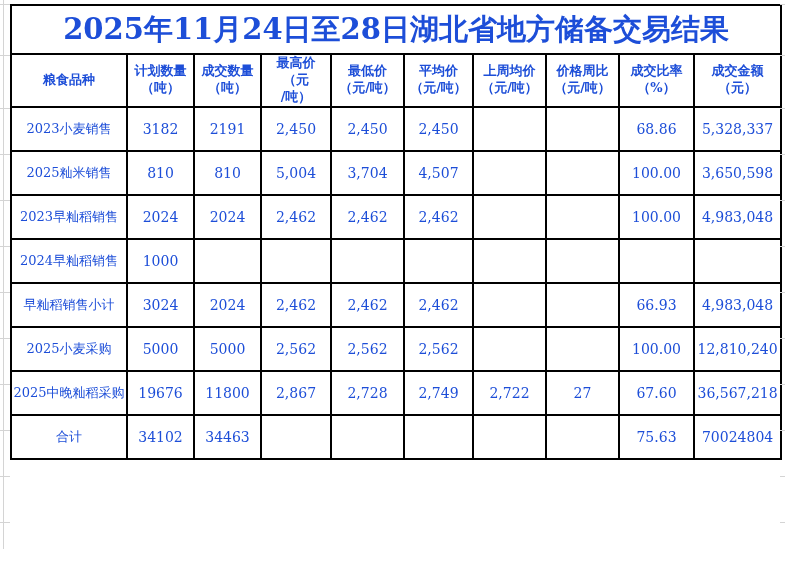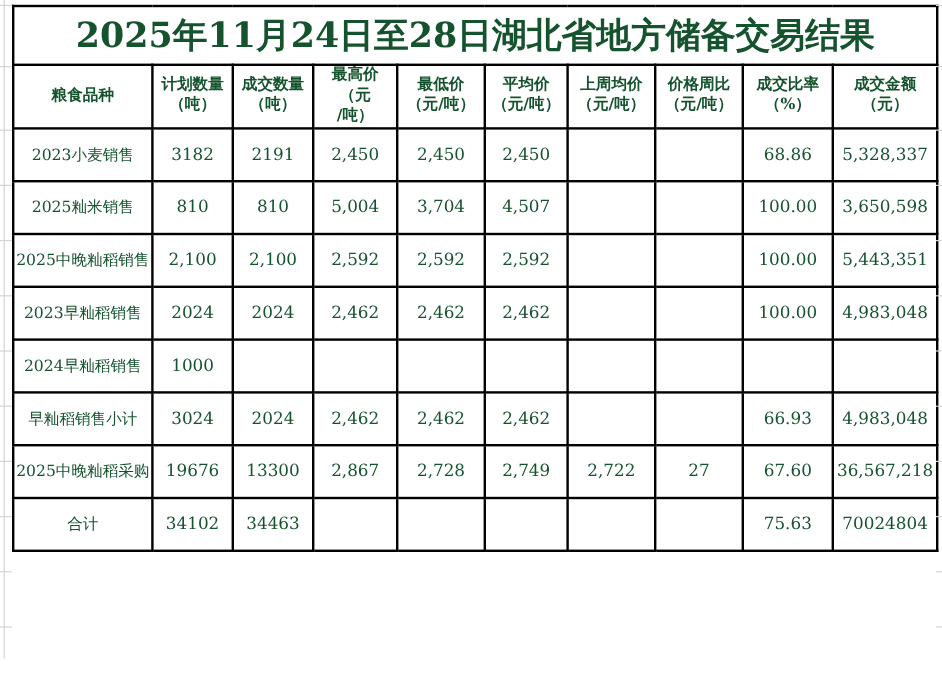--- a/index.html
+++ b/index.html
@@ -10,7 +10,7 @@
     background: #ffffff;
     overflow: hidden;
     font-family: "DejaVu Serif", "Liberation Serif", serif;
-    color: #14532d;
+    color: #1d4ed8;
   }
   .sheet-gridline { position: absolute; background: #d4d4d4; }
 

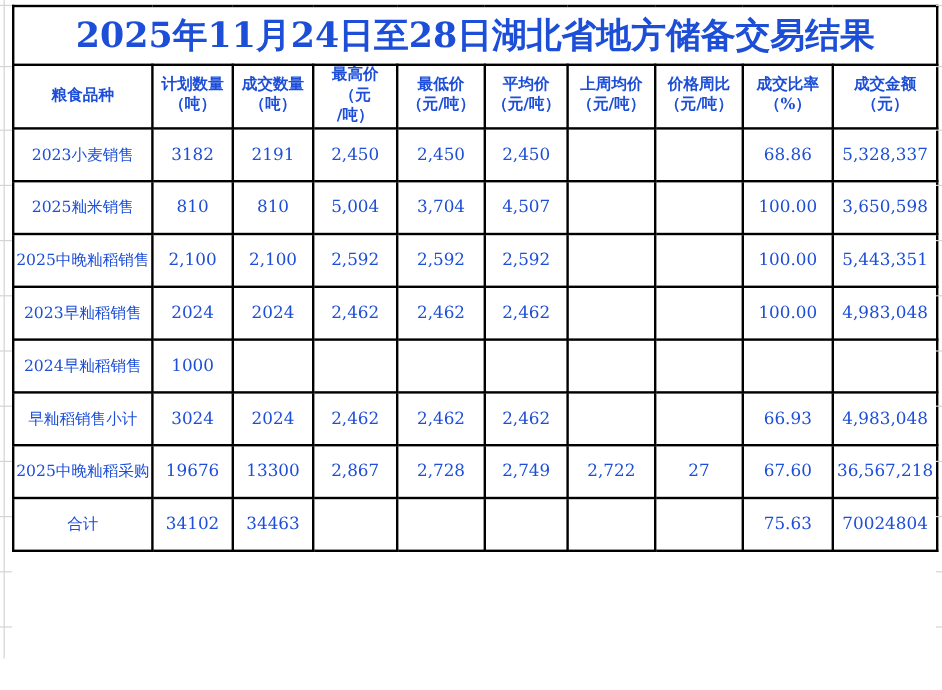--- a/index.html
+++ b/index.html
@@ -120,18 +120,6 @@
           <td class="col-7"></td>
           <td class="col-8">100.00</td>
           <td class="col-9">3,650,598</td>
-        </tr>
-        <tr>
-          <td class="col-0">2025中晚籼稻销售</td>
-          <td class="col-1">2,100</td>
-          <td class="col-2">2,100</td>
-          <td class="col-3">2,592</td>
-          <td class="col-4">2,592</td>
-          <td class="col-5">2,592</td>
-          <td class="col-6"></td>
-          <td class="col-7"></td>
-          <td class="col-8">100.00</td>
-          <td class="col-9">5,443,351</td>
         </tr>
         <tr>
           <td class="col-0">2023早籼稻销售</td>

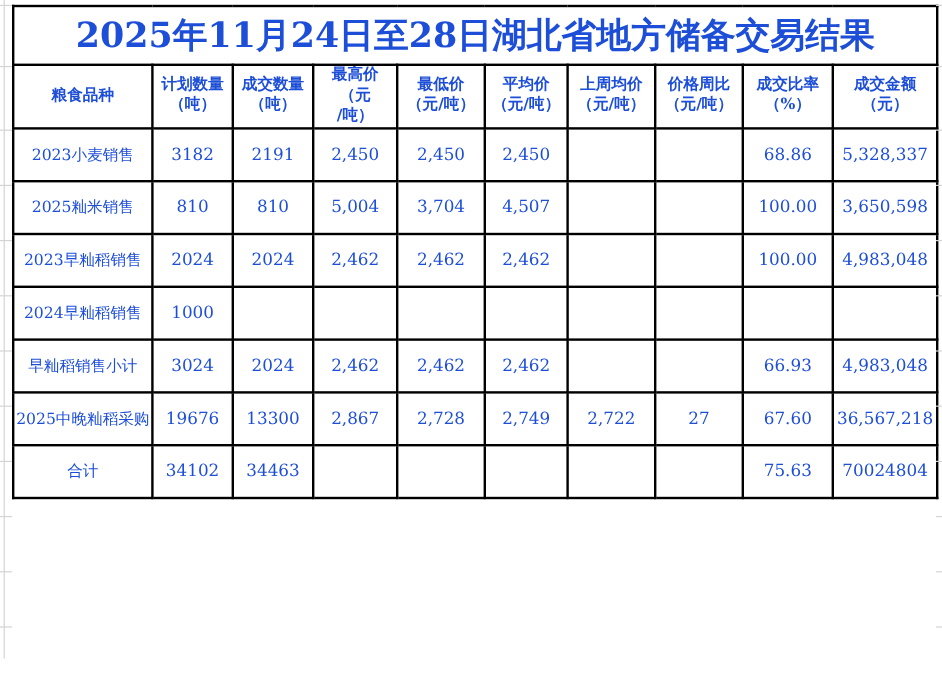--- a/index.html
+++ b/index.html
@@ -156,6 +156,18 @@
           <td class="col-7"></td>
           <td class="col-8">66.93</td>
           <td class="col-9">4,983,048</td>
+        </tr>
+        <tr>
+          <td class="col-0">2025小麦采购</td>
+          <td class="col-1">5000</td>
+          <td class="col-2">5000</td>
+          <td class="col-3">2,562</td>
+          <td class="col-4">2,562</td>
+          <td class="col-5">2,562</td>
+          <td class="col-6"></td>
+          <td class="col-7"></td>
+          <td class="col-8">100.00</td>
+          <td class="col-9">12,810,240</td>
         </tr>
         <tr>
           <td class="col-0">2025中晚籼稻采购</td>

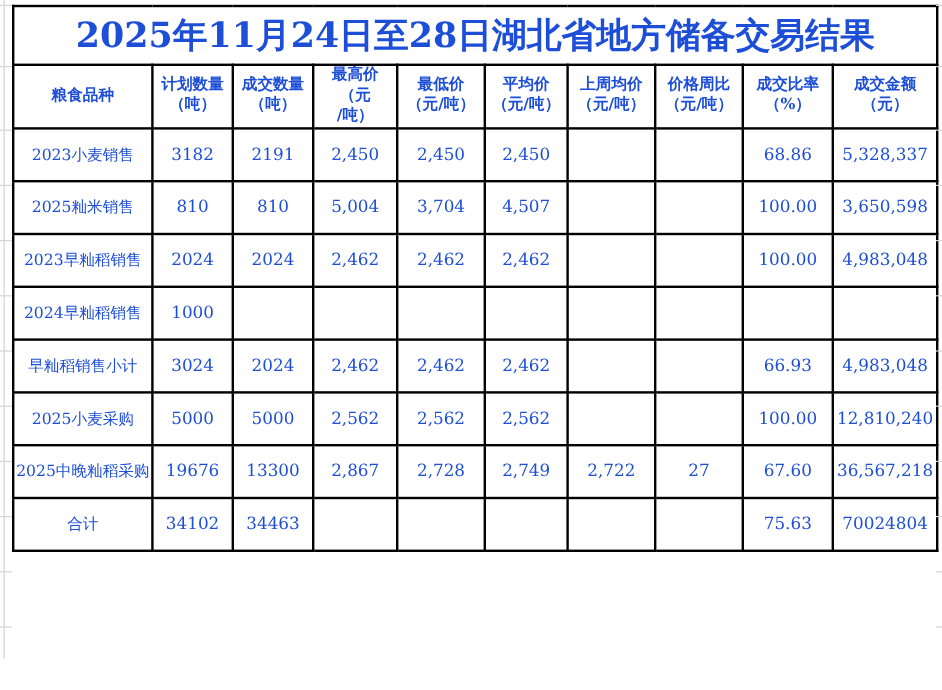--- a/index.html
+++ b/index.html
@@ -172,7 +172,7 @@
         <tr>
           <td class="col-0">2025中晚籼稻采购</td>
           <td class="col-1">19676</td>
-          <td class="col-2">13300</td>
+          <td class="col-2">11800</td>
           <td class="col-3">2,867</td>
           <td class="col-4">2,728</td>
           <td class="col-5">2,749</td>

